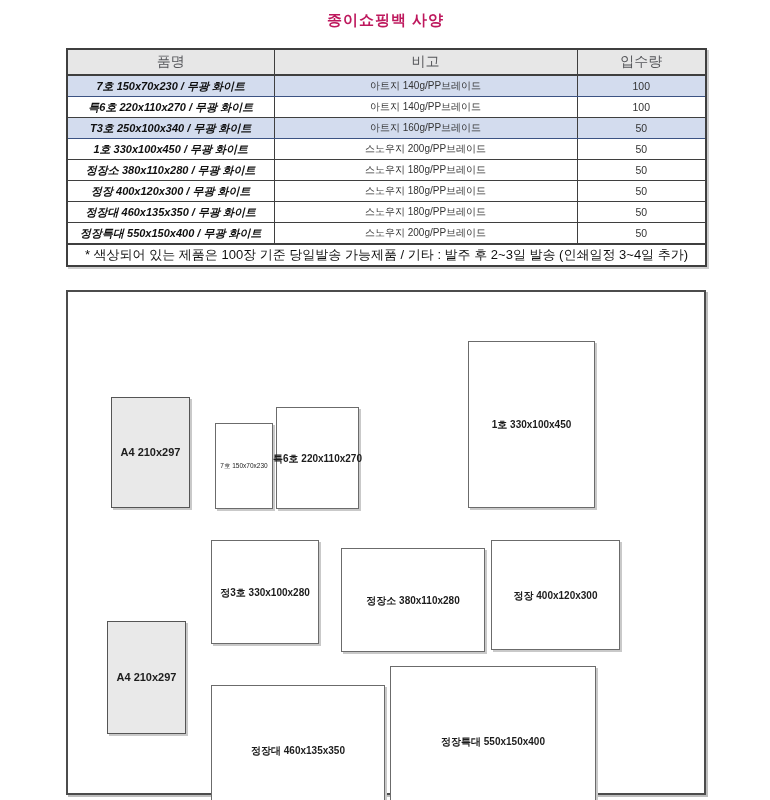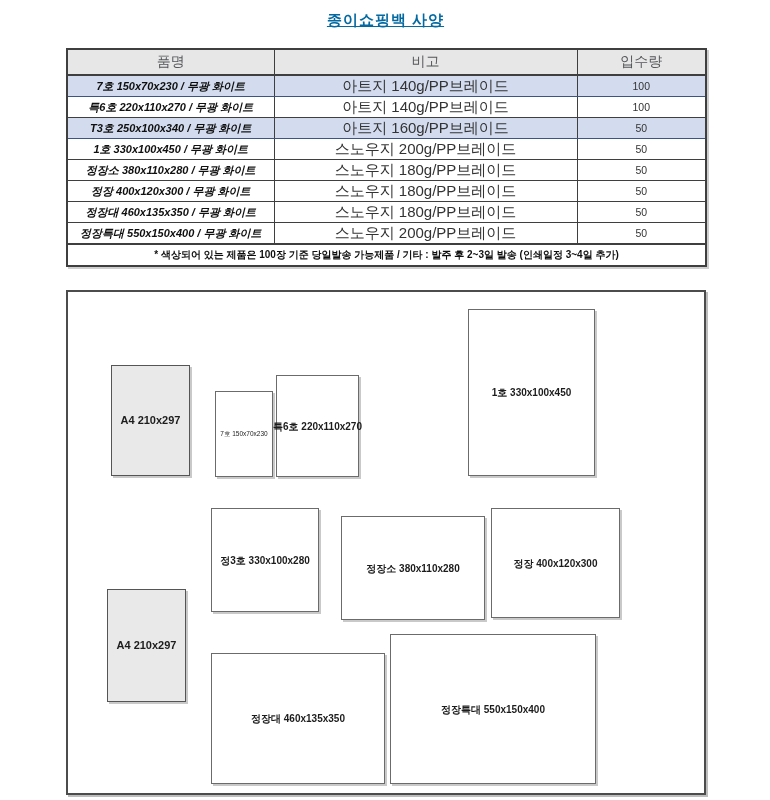--- a/index.html
+++ b/index.html
@@ -18,8 +18,8 @@
   }
   .title-wrap{position:absolute;left:66px;top:11px;width:639px;text-align:center;}
   .title{
-    font-size:15px;font-weight:bold;text-decoration:underline;
-    letter-spacing:1px;color:#0369a1;
+    font-size:15px;font-weight:bold;
+    letter-spacing:1px;color:#be185d;
   }
   table.spec{
     position:absolute;left:66px;top:48px;width:639px;

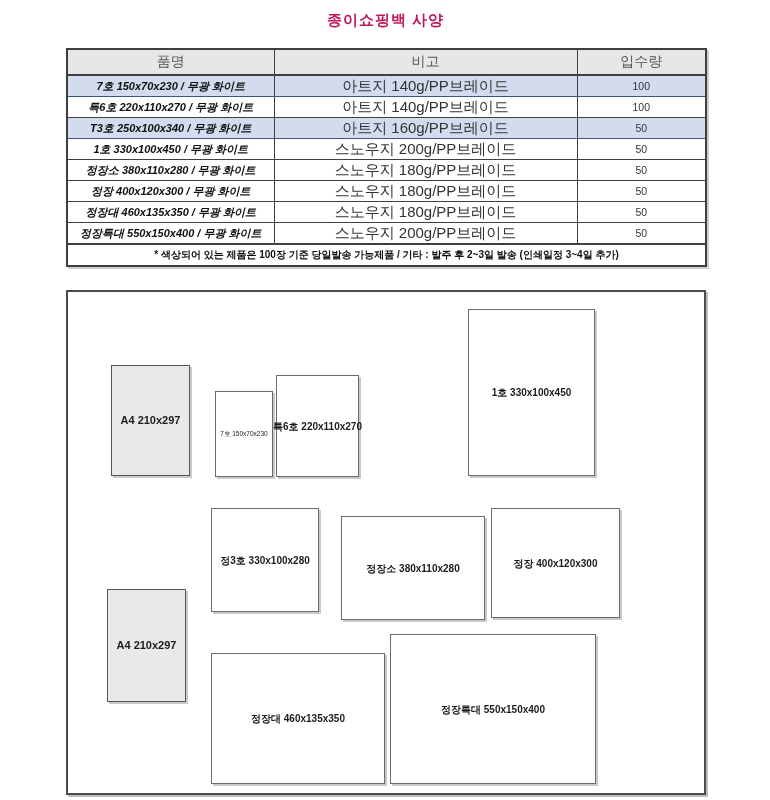--- a/index.html
+++ b/index.html
@@ -40,7 +40,7 @@
   }
   table.spec tbody td{height:20px;}
   td.name{font-size:11px;font-weight:bold;color:#0f0f0f;font-style:italic;}
-  td.remark{font-size:15px;color:#333;}
+  td.remark{font-size:10px;color:#333;}
   td.qty{font-size:10.5px;color:#333;}
   tr.hl td{
     background:var(--hl-bg);

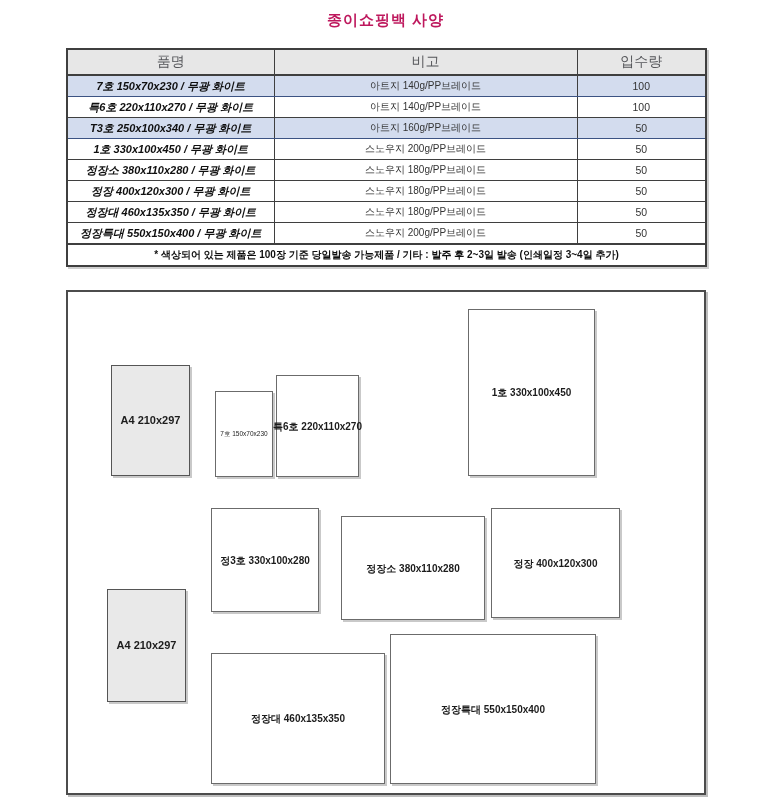--- a/index.html
+++ b/index.html
@@ -48,7 +48,7 @@
     border-bottom:1px solid var(--hl-border);
   }
   table.spec tfoot td{
-    height:20px;font-size:10px;font-weight:bold;color:#0f0f0f;
+    height:20px;font-size:13px;font-weight:normal;color:#0f0f0f;
     border-top:2px solid var(--grid);
     text-align:center;
   }

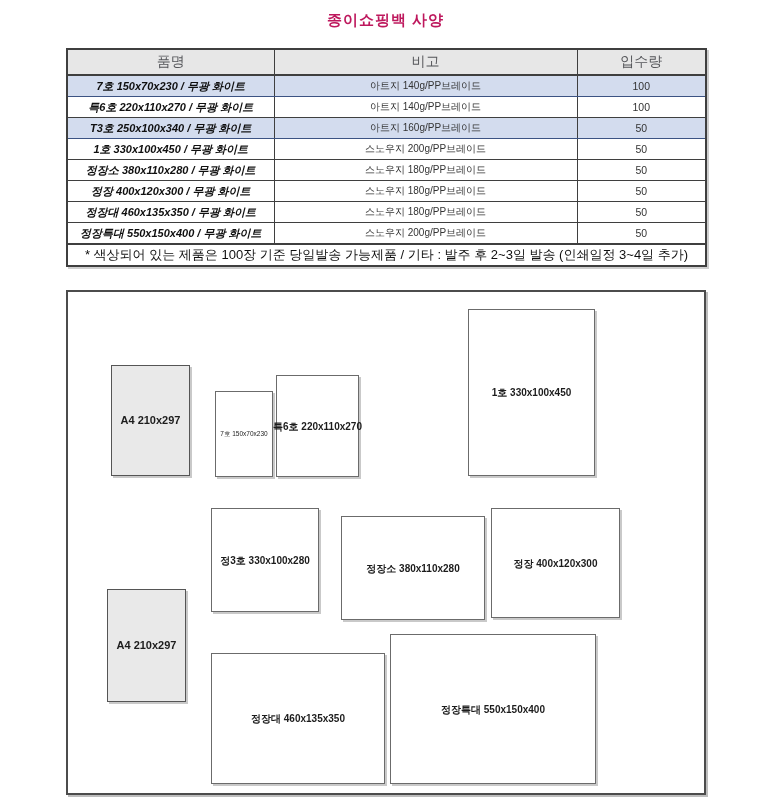--- a/index.html
+++ b/index.html
@@ -62,6 +62,7 @@
     display:flex;align-items:center;justify-content:center;
     background:#fff;border:1px solid #6b6b6b;
     box-shadow:2px 2px 0 #c9c9c9;
+    margin-top:32px;
   }
   .box.reference{background:var(--a4-fill);border-color:#555;justify-content:center;}
   .box-label{

